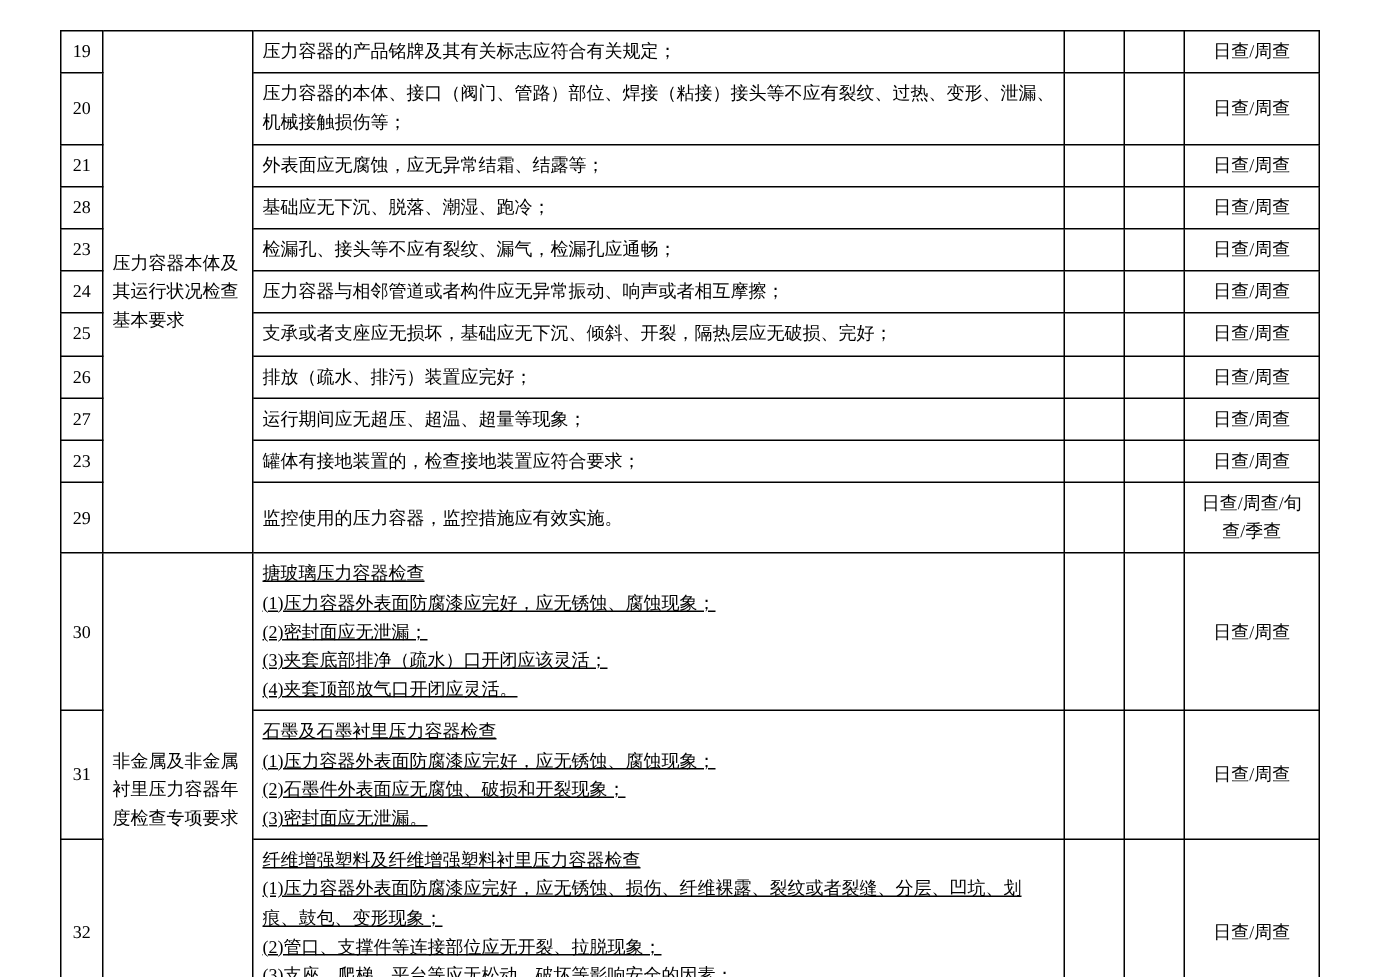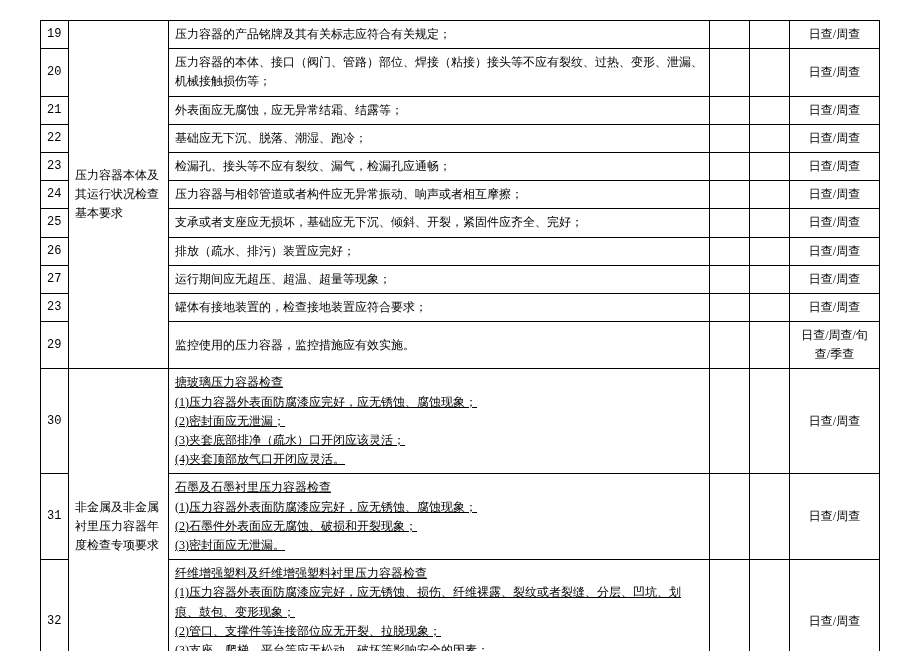--- a/index.html
+++ b/index.html
@@ -22,7 +22,7 @@
     line-height: 1.6;
     word-break: break-all;
   }
-  .col-num { width: 28px; text-align: left; font-family: Liberation Mono, monospace; }
+  .col-num { width: 28px; text-align: center; }
   .col-cat { width: 100px; }
   .col-desc { }
   .col-blank1 { width: 40px; }

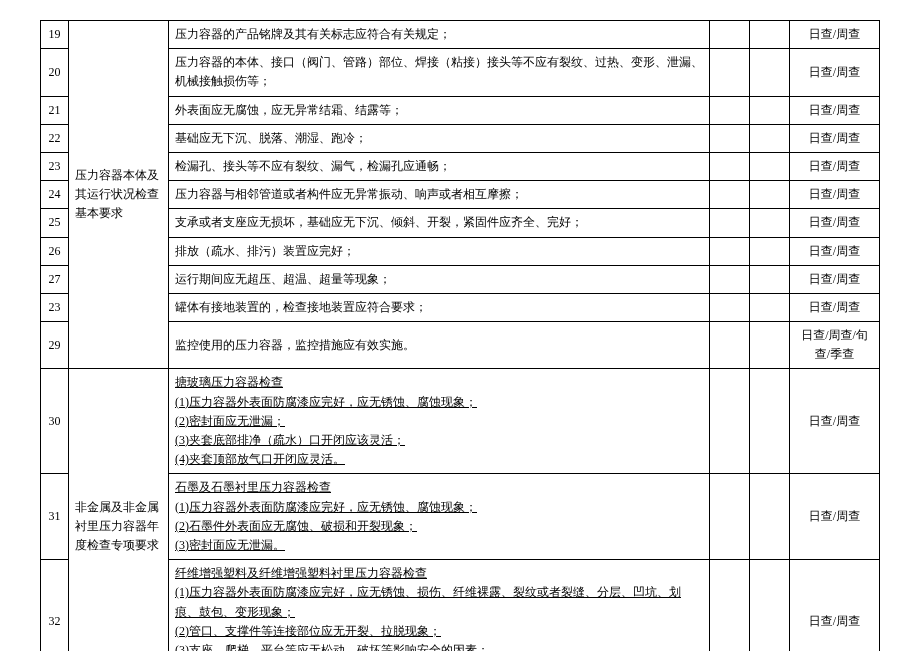--- a/index.html
+++ b/index.html
@@ -71,7 +71,7 @@
     </tr>
 
     <tr>
-      <td class="col-num">22</td>
+      <td class="col-num">28</td>
       <td>基础应无下沉、脱落、潮湿、跑冷；</td>
       <td></td>
       <td></td>

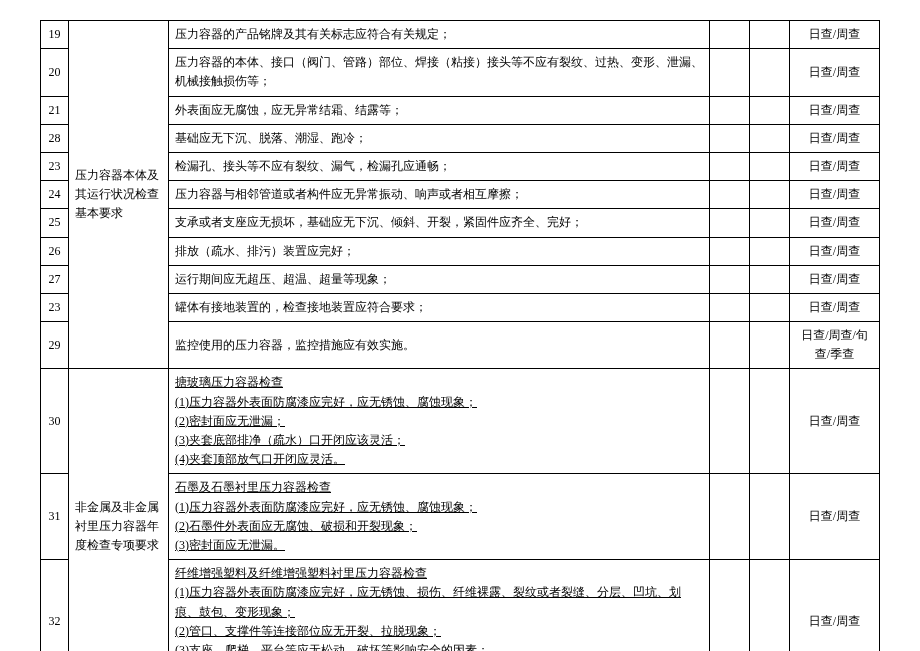--- a/index.html
+++ b/index.html
@@ -96,7 +96,7 @@
 
     <tr>
       <td class="col-num">25</td>
-      <td>支承或者支座应无损坏，基础应无下沉、倾斜、开裂，紧固件应齐全、完好；</td>
+      <td>支承或者支座应无损坏，基础应无下沉、倾斜、开裂，隔热层应无破损、完好；</td>
       <td></td>
       <td></td>
       <td class="col-freq">日查/周查</td>

